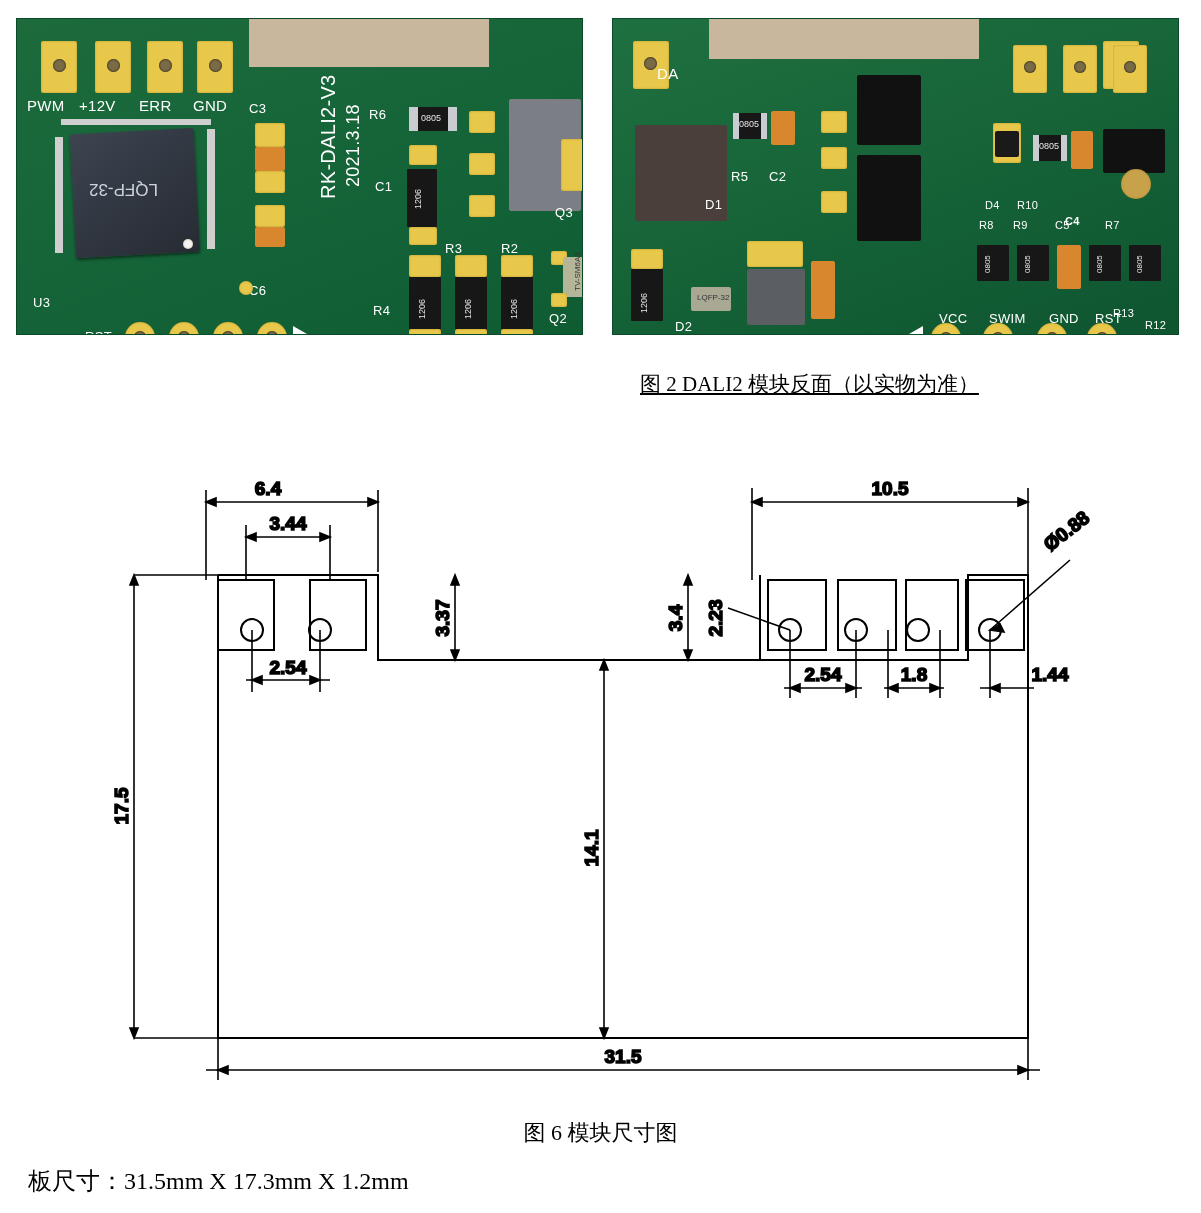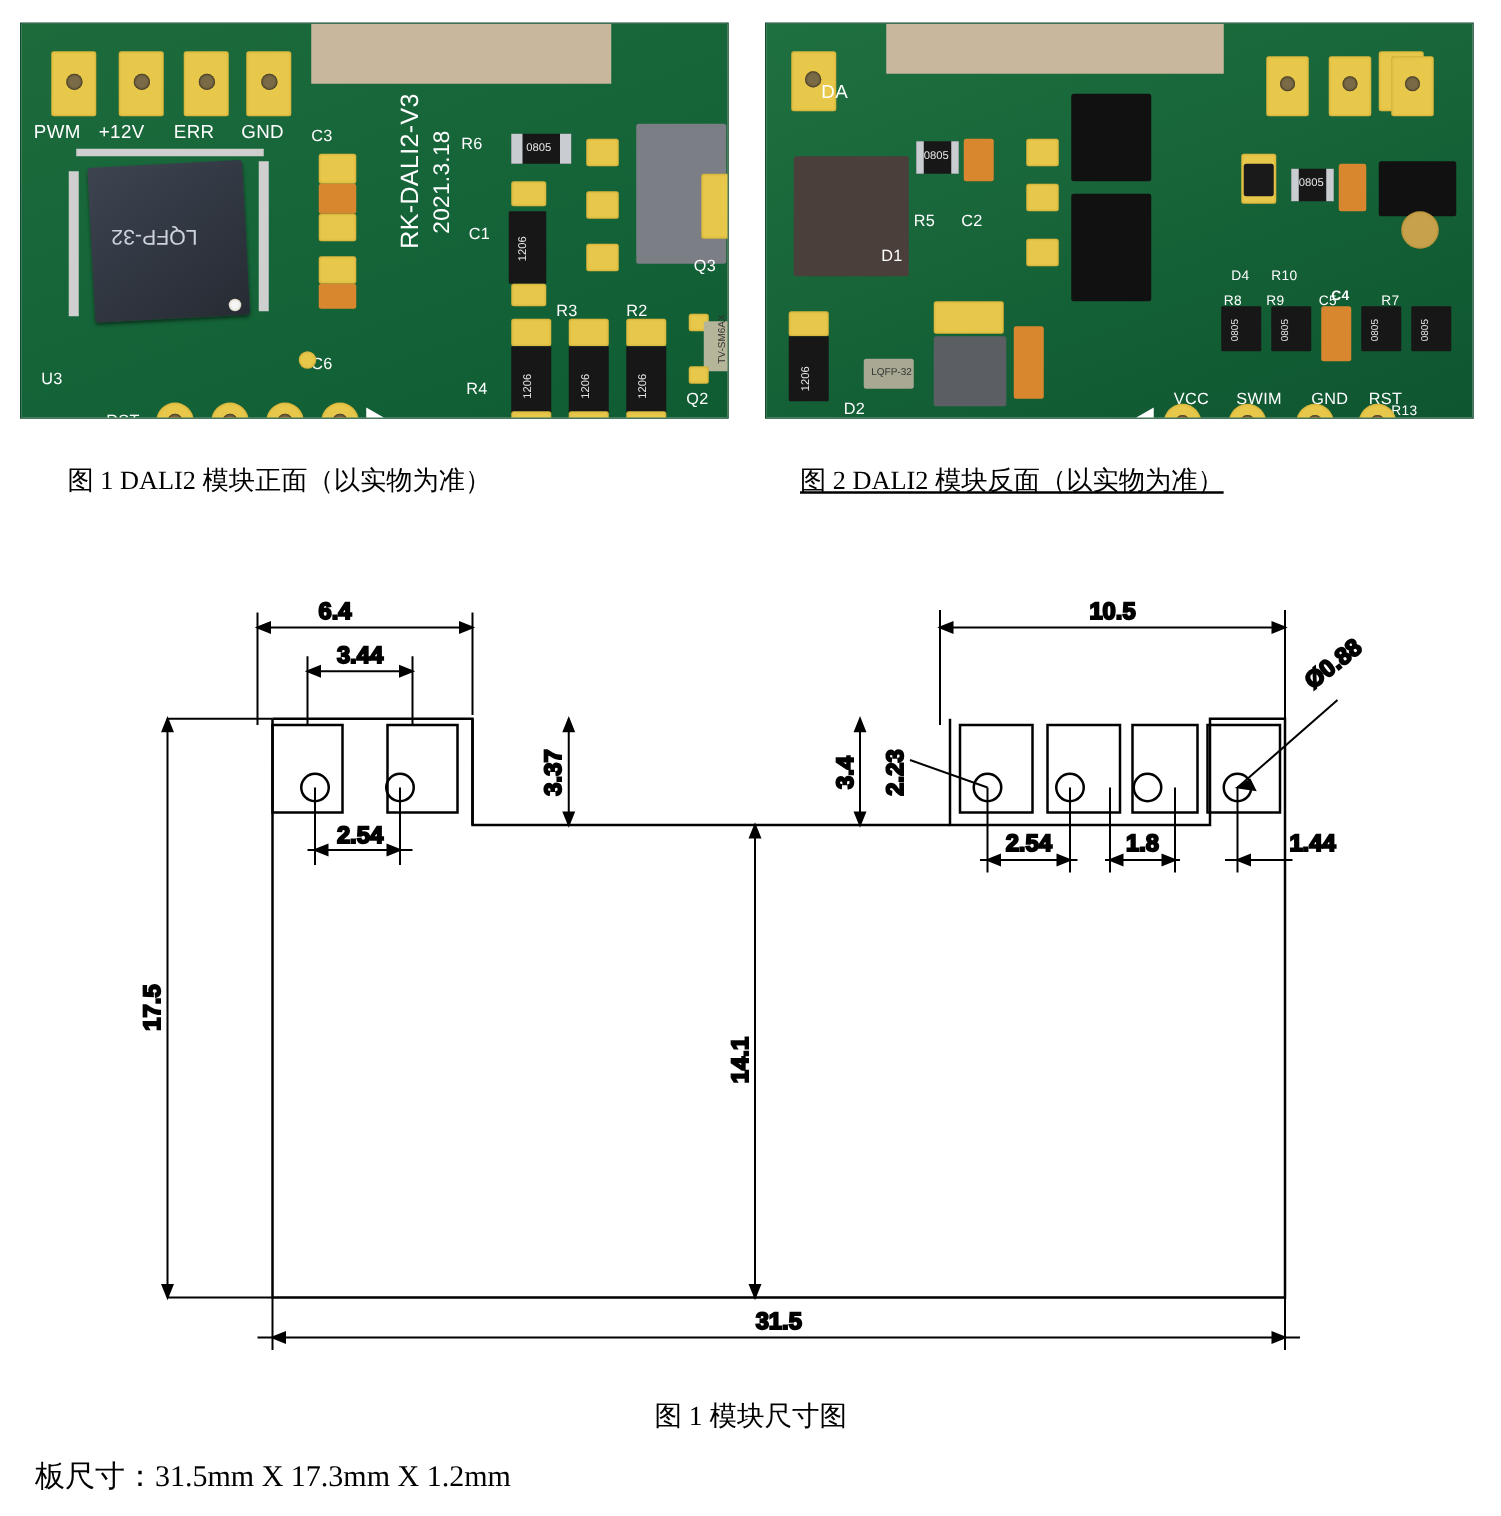--- a/index.html
+++ b/index.html
@@ -99,7 +99,7 @@
     letter-spacing: .3px;
   }
   .silk.small { font-size: 13px; }
-  .silk.tiny { font-size: 11px; margin-top: 16px; }
+  .silk.tiny { font-size: 11px; }
   .ic {
     position: absolute;
     background: linear-gradient(145deg, #3d4450, #262b33);

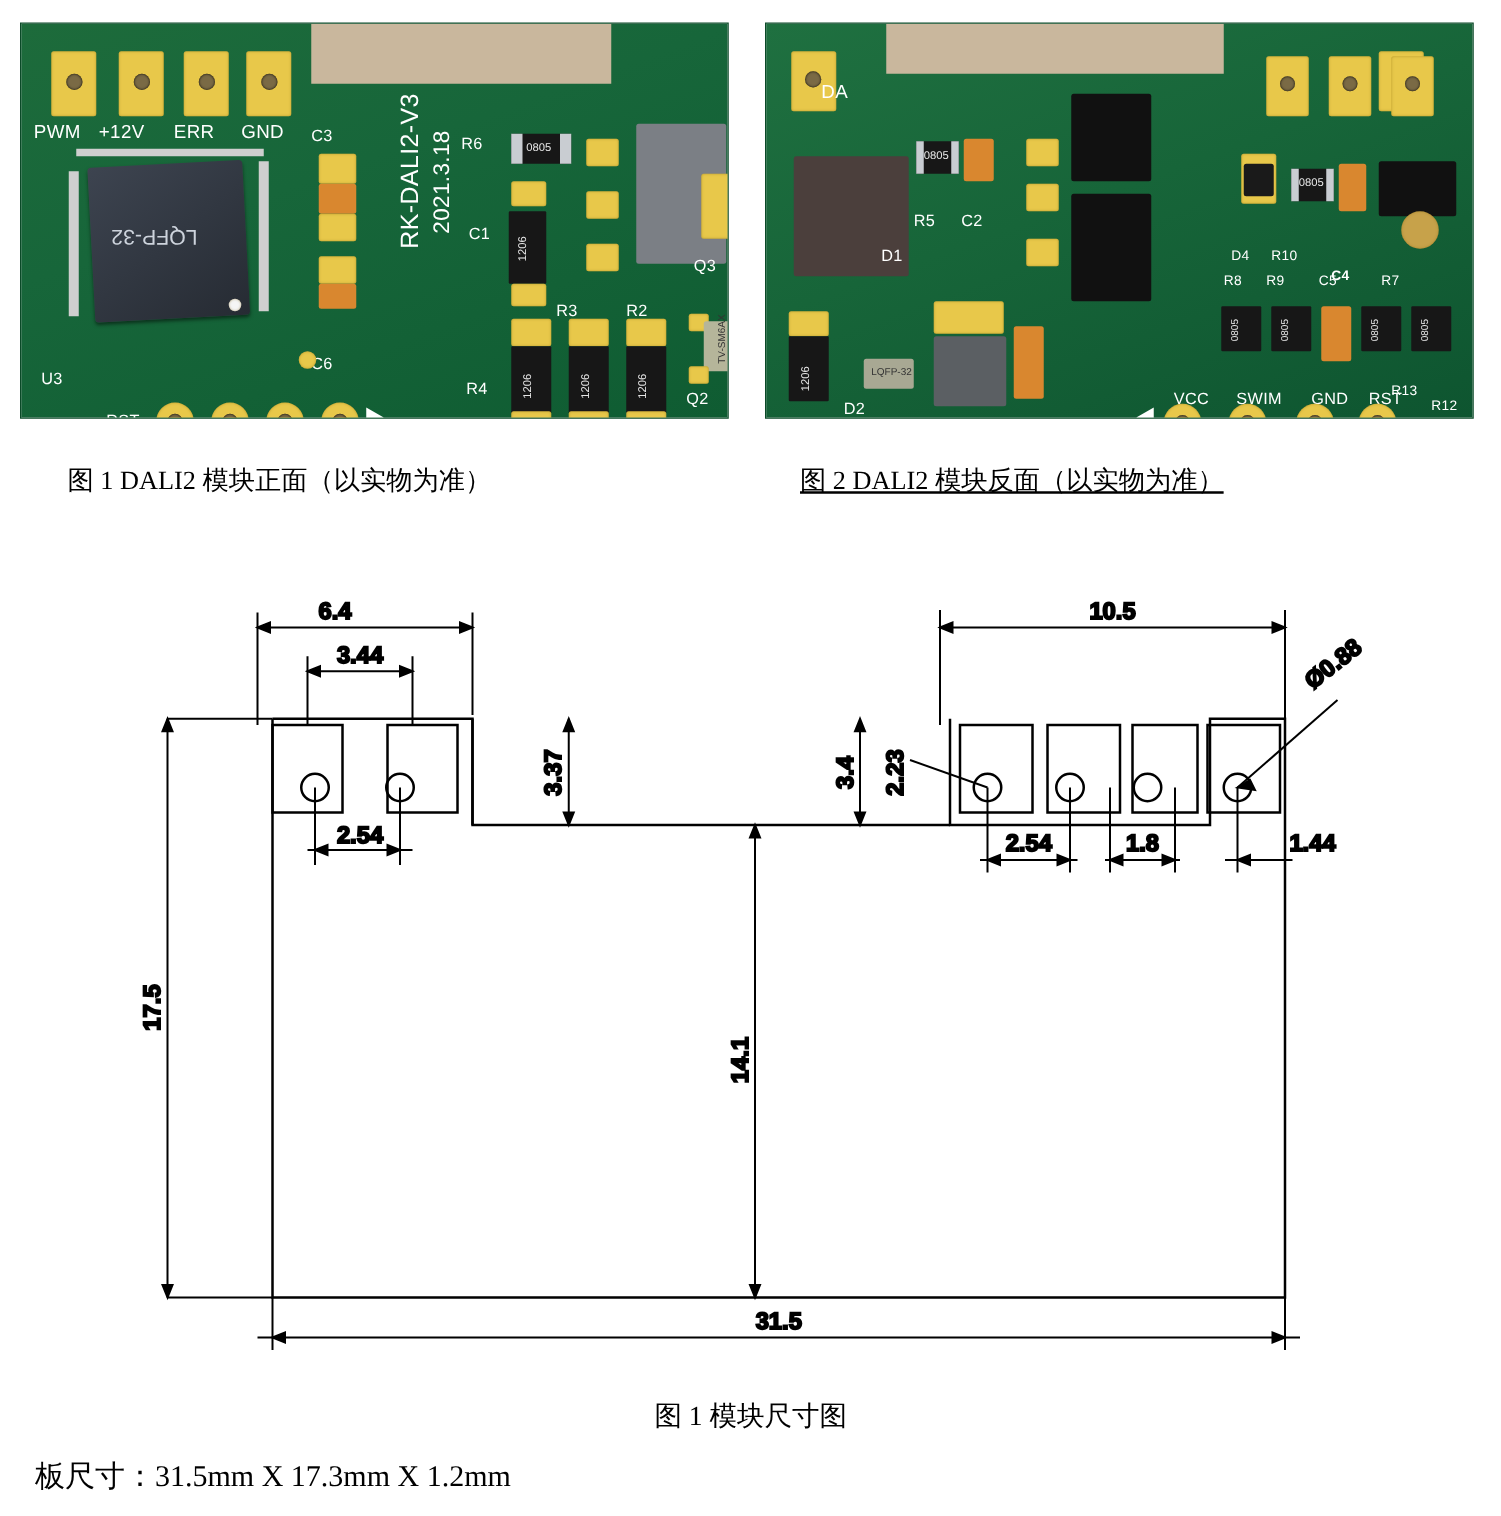--- a/index.html
+++ b/index.html
@@ -386,7 +386,6 @@
     </div>
   </div>
 
-  <div class="fig-caption" style="left:54px;top:352px;">图 1 DALI2 模块正面（以实物为准）</div>
   <div class="fig-caption" style="left:640px;top:352px;text-decoration:underline;">图 2 DALI2 模块反面（以实物为准）</div>
 </div>
 

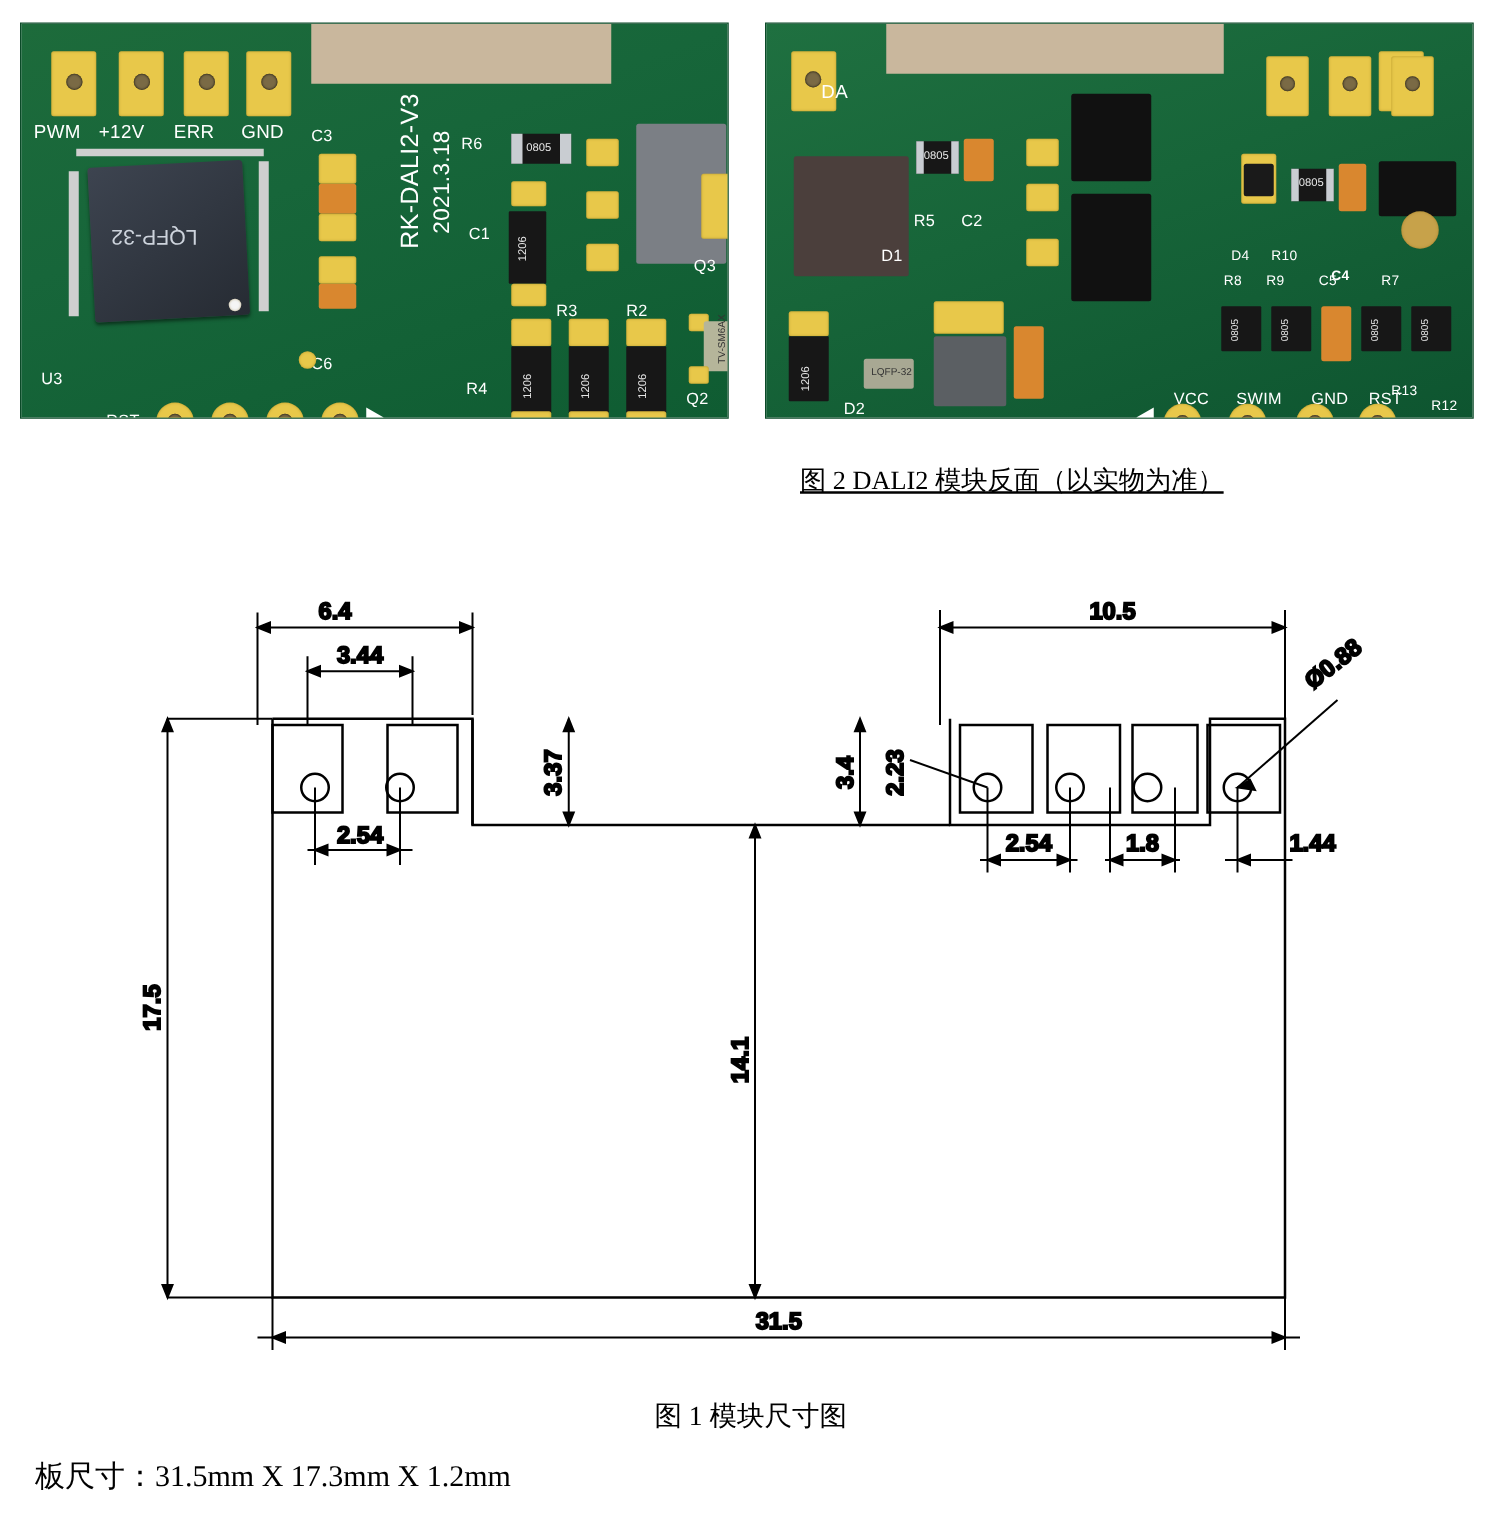--- a/index.html
+++ b/index.html
@@ -502,7 +502,7 @@
   </svg>
 </div>
 
-<div class="fig3-caption">图 1  模块尺寸图</div>
+<div class="fig3-caption">图 6  模块尺寸图</div>
 <div class="board-size">板尺寸：31.5mm X 17.3mm X 1.2mm</div>
 
 </body></html>

